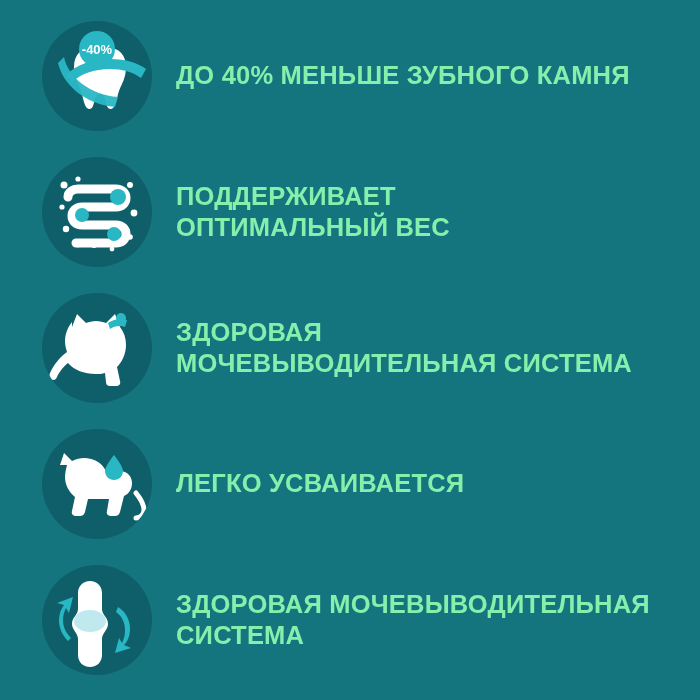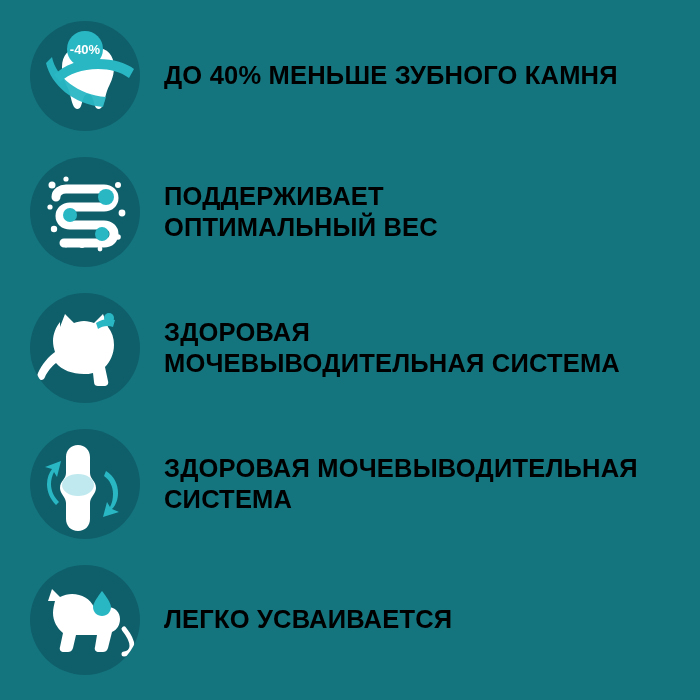--- a/index.html
+++ b/index.html
@@ -28,7 +28,7 @@
     display: flex;
     align-items: center;
     height: 136px;
-    padding-left: 30px;
+    padding-left: 42px;
     box-sizing: border-box;
   }
   .icon-badge {

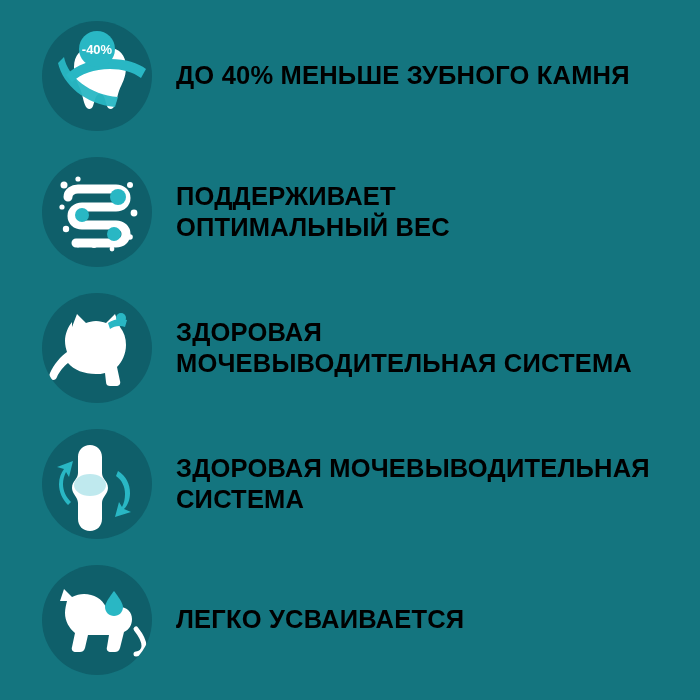--- a/index.html
+++ b/index.html
@@ -45,7 +45,7 @@
   }
   .benefit-text {
     margin-left: 24px;
-    color: #000000;
+    color: #86efac;
     font-size: 25.5px;
     font-weight: bold;
     line-height: 1.22;

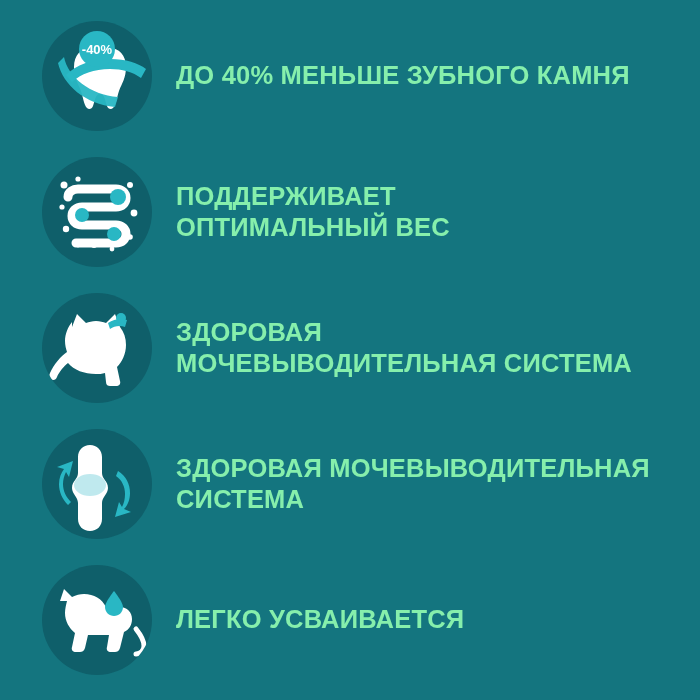--- a/index.html
+++ b/index.html
@@ -121,6 +121,20 @@
   <div class="benefit-row">
     <div class="icon-badge">
       <svg width="110" height="110" viewBox="0 0 110 110" aria-hidden="true">
+        <path d="M18 36l4-12 8 8c4-2 8-3 12-3 10 0 18 5 22 13h14c7 0 12 5 12 12 0 6-3 11-8 13l-4 16c-1 3-3 4-5 4h-4c-3 0-5-2-4-5l2-12H46l-3 13c-1 3-3 4-5 4h-4c-3 0-5-2-4-5l3-14c-6-5-10-12-10-20 0-4 1-8 2-12z" fill="#ffffff"></path>
+        <path d="M28 28c5-5 12-8 19-8l1 7c-6 0-11 2-15 6z" fill="#ffffff" opacity="0.0"></path>
+        <path d="M72 26c0 0-9 11-9 16 0 5 4 9 9 9s9-4 9-9c0-5-9-16-9-16z" fill="#29b7c4"></path>
+        <path d="M94 64c4 5 8 12 8 17 0 5-4 8-8 8" fill="none" stroke="#ffffff" stroke-width="5" stroke-linecap="round"></path>
+      </svg>
+    </div>
+    <div class="benefit-text">
+      <span class="line">ЛЕГКО УСВАИВАЕТСЯ</span>
+    </div>
+  </div>
+
+  <div class="benefit-row">
+    <div class="icon-badge">
+      <svg width="110" height="110" viewBox="0 0 110 110" aria-hidden="true">
         <path d="M48 16c7 0 12 5 12 12v16c0 6 6 8 6 15 0 6-6 9-6 15v16c0 7-5 12-12 12s-12-5-12-12V74c0-6-6-9-6-15 0-7 6-9 6-15V28c0-7 5-12 12-12z" fill="#ffffff"></path>
         <ellipse cx="48" cy="56" rx="16" ry="11" fill="#bfe9ee"></ellipse>
         <path d="M76 42c8 5 12 13 12 22 0 6-2 12-6 16l7 3-16 5 4-15 3 5c2-4 3-8 3-13 0-7-3-14-9-18z" fill="#29b7c4"></path>
@@ -133,20 +147,6 @@
     </div>
   </div>
 
-  <div class="benefit-row">
-    <div class="icon-badge">
-      <svg width="110" height="110" viewBox="0 0 110 110" aria-hidden="true">
-        <path d="M18 36l4-12 8 8c4-2 8-3 12-3 10 0 18 5 22 13h14c7 0 12 5 12 12 0 6-3 11-8 13l-4 16c-1 3-3 4-5 4h-4c-3 0-5-2-4-5l2-12H46l-3 13c-1 3-3 4-5 4h-4c-3 0-5-2-4-5l3-14c-6-5-10-12-10-20 0-4 1-8 2-12z" fill="#ffffff"></path>
-        <path d="M28 28c5-5 12-8 19-8l1 7c-6 0-11 2-15 6z" fill="#ffffff" opacity="0.0"></path>
-        <path d="M72 26c0 0-9 11-9 16 0 5 4 9 9 9s9-4 9-9c0-5-9-16-9-16z" fill="#29b7c4"></path>
-        <path d="M94 64c4 5 8 12 8 17 0 5-4 8-8 8" fill="none" stroke="#ffffff" stroke-width="5" stroke-linecap="round"></path>
-      </svg>
-    </div>
-    <div class="benefit-text">
-      <span class="line">ЛЕГКО УСВАИВАЕТСЯ</span>
-    </div>
-  </div>
-
 </div>
 
 </body></html>

